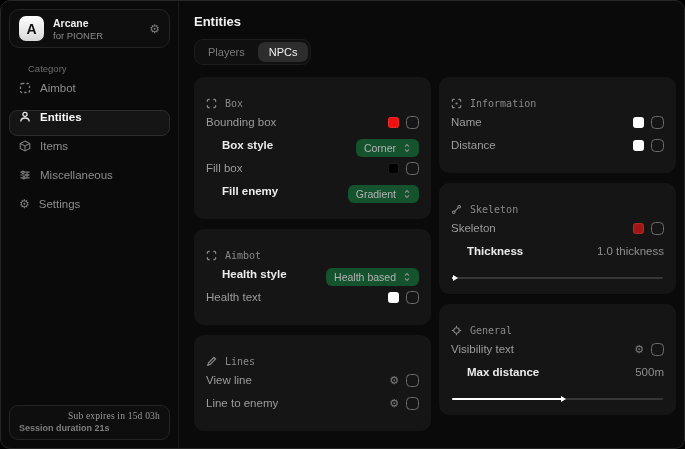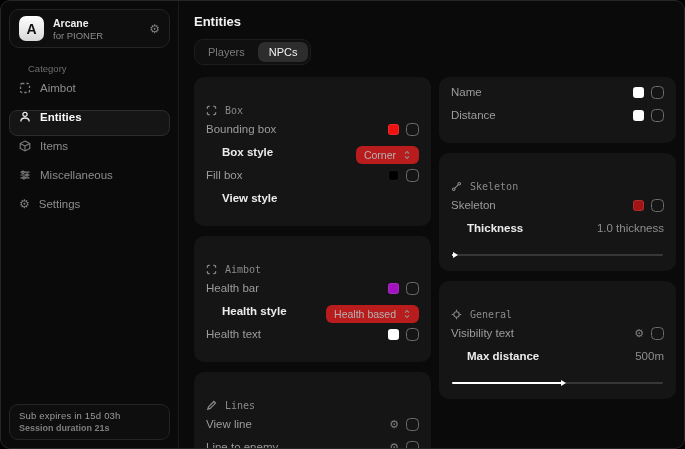--- a/index.html
+++ b/index.html
@@ -44,7 +44,7 @@
 
   .card { background:#151515; border-radius:10px; padding:9px 12px 11px; }
   .card-hd { display:flex; align-items:center; gap:8px; color:#8a8a8a;
-             font-family:"DejaVu Sans Mono", monospace; font-size:10px; margin:19px 0 7px; }
+             font-family:"DejaVu Sans Mono", monospace; font-size:10px; margin:12px 0 7px; }
   .card-hd svg { color:#8a8a8a; }
   .row { display:flex; align-items:flex-start; justify-content:space-between; min-height:23px; }
   .lbl { color:#9c9c9c; font-size:11.5px; }

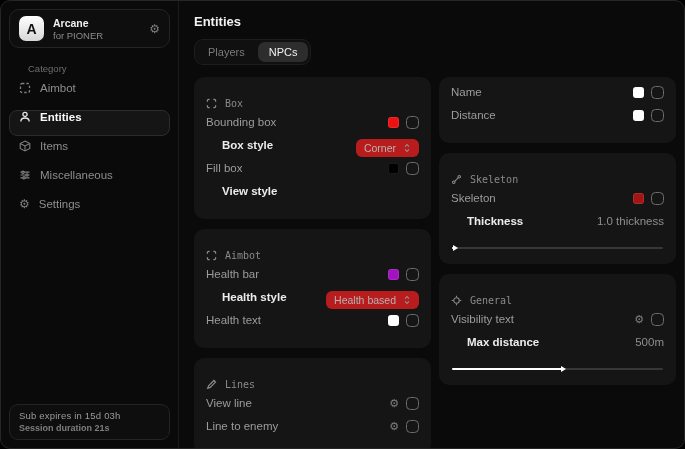--- a/index.html
+++ b/index.html
@@ -229,6 +229,13 @@
       <div class="col">
 
         <div class="card">
+          <div class="card-hd">
+            <svg width="11" height="11" viewBox="0 0 12 12" fill="none" stroke="currentColor" stroke-width="1.3">
+                <path d="M1.5 4 V2.5 a1 1 0 0 1 1 -1 H4 M8 1.5 h1.5 a1 1 0 0 1 1 1 V4 M10.5 8 v1.5 a1 1 0 0 1 -1 1 H8 M4 10.5 H2.5 a1 1 0 0 1 -1 -1 V8"></path>
+                <circle cx="6" cy="6" r="1.2" fill="currentColor" stroke="none"></circle>
+              </svg>
+            <span>Information</span>
+          </div>
           <div class="row">
             <span class="lbl">Name</span>
             <span class="ctrls">

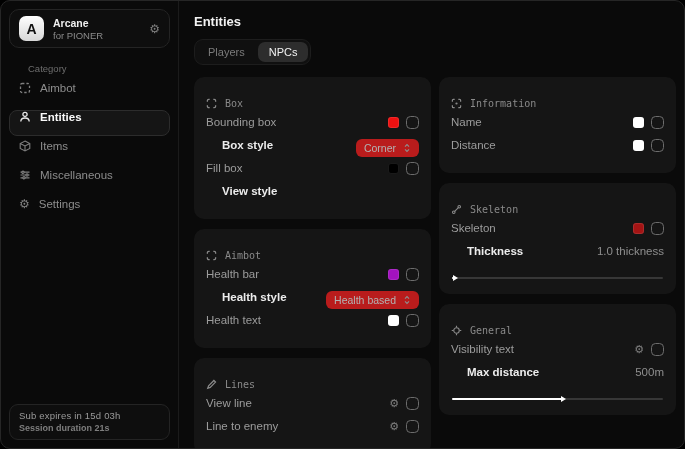--- a/index.html
+++ b/index.html
@@ -53,7 +53,7 @@
   .ctrls { display:flex; align-items:center; gap:7px; }
   .swatch { width:11px; height:11px; border-radius:3px; box-shadow:inset 0 0 0 1px rgba(255,255,255,.10); }
   .checkbox { width:13px; height:13px; border:1.5px solid #6c6c6c; border-radius:4.5px; background:transparent; }
-  .select { display:inline-flex; align-items:center; gap:7px; background:#b91c1c; border-radius:6px;
+  .select { display:inline-flex; align-items:center; gap:7px; background:#14532d; border-radius:6px;
             padding:3px 8px; color:#b3b3b3; font-size:10.5px; }
   .select svg { color:#8f8f8f; }
   .mini-gear { color:#7e7e7e; font-size:11px; line-height:1; }

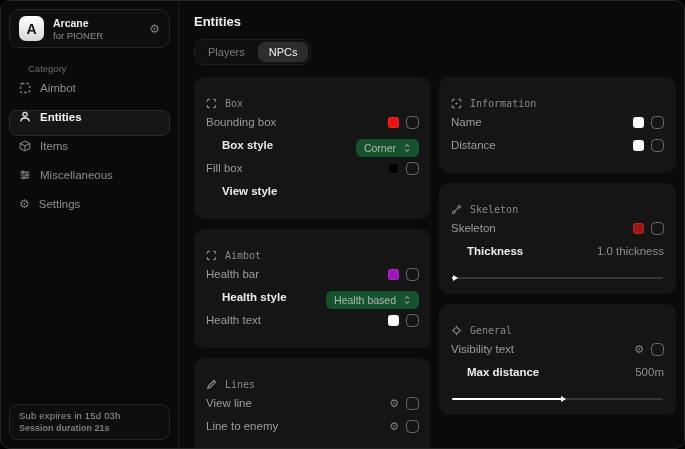--- a/index.html
+++ b/index.html
@@ -166,7 +166,7 @@
             </span>
           </div>
           <div class="row">
-            <span class="lbl bright">View style</span>
+            <span class="lbl bright">Fill enemy</span>
           </div>
         </div>
 

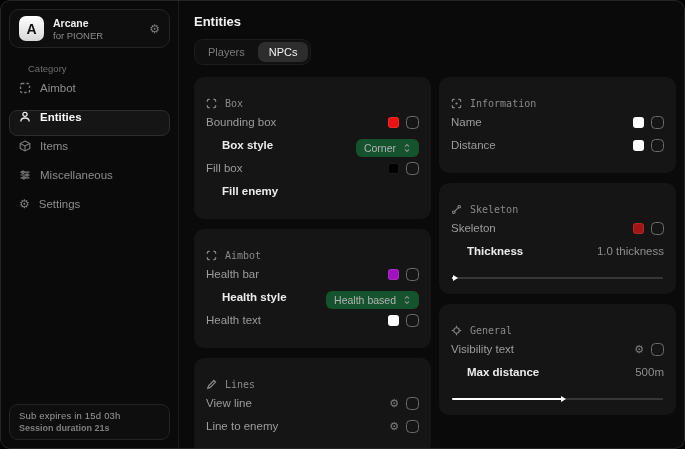--- a/index.html
+++ b/index.html
@@ -167,6 +167,12 @@
           </div>
           <div class="row">
             <span class="lbl bright">Fill enemy</span>
+            <span class="select">
+              <span>Gradient</span>
+              <svg width="8" height="10" viewBox="0 0 10 12" fill="none" stroke="currentColor" stroke-width="1.4">
+                  <path d="M2.5 4.2 L5 1.7 L7.5 4.2 M2.5 7.8 L5 10.3 L7.5 7.8"></path>
+                </svg>
+            </span>
           </div>
         </div>
 

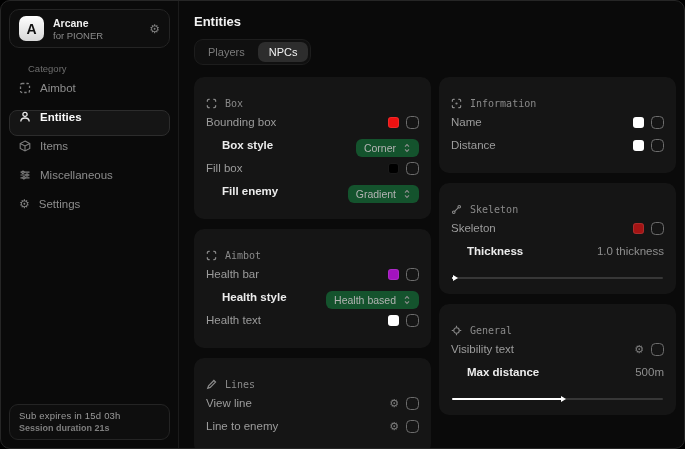--- a/index.html
+++ b/index.html
@@ -184,13 +184,6 @@
             <span>Aimbot</span>
           </div>
           <div class="row">
-            <span class="lbl">Health bar</span>
-            <span class="ctrls">
-              <span class="swatch" style="background-color: rgb(163, 18, 192);"></span>
-              <span class="checkbox"></span>
-            </span>
-          </div>
-          <div class="row">
             <span class="lbl bright">Health style</span>
             <span class="select">
               <span>Health based</span>

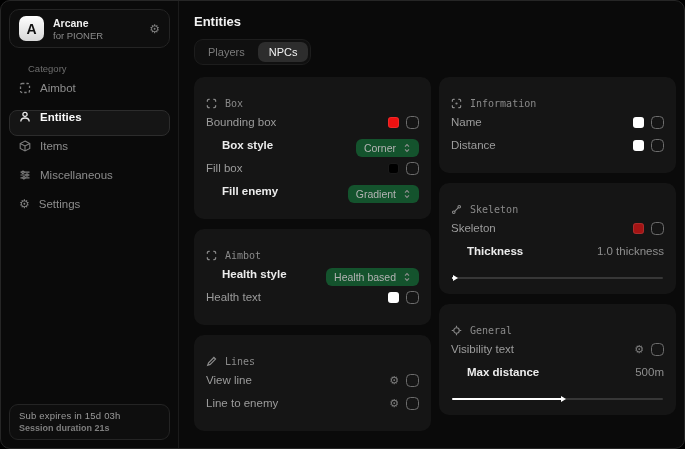--- a/index.html
+++ b/index.html
@@ -29,7 +29,7 @@
   .uicon { font-size:12px; line-height:1; }
   .side-spacer { flex:1; }
   .sub-box { border:1px solid #242424; border-radius:9px; padding:5px 9px 6px; background:#0e0e0e; }
-  .sub-line1 { font-family:Liberation Sans, sans-serif; font-size:9.5px; color:#9a9a9a; letter-spacing:.2px; }
+  .sub-line1 { font-family:Liberation Serif, serif; font-size:9.5px; color:#9a9a9a; letter-spacing:.2px;text-align:right; }
   .sub-line2 { font-size:9px; color:#7e7e7e; margin-top:2px; font-weight:bold; }
 
   

